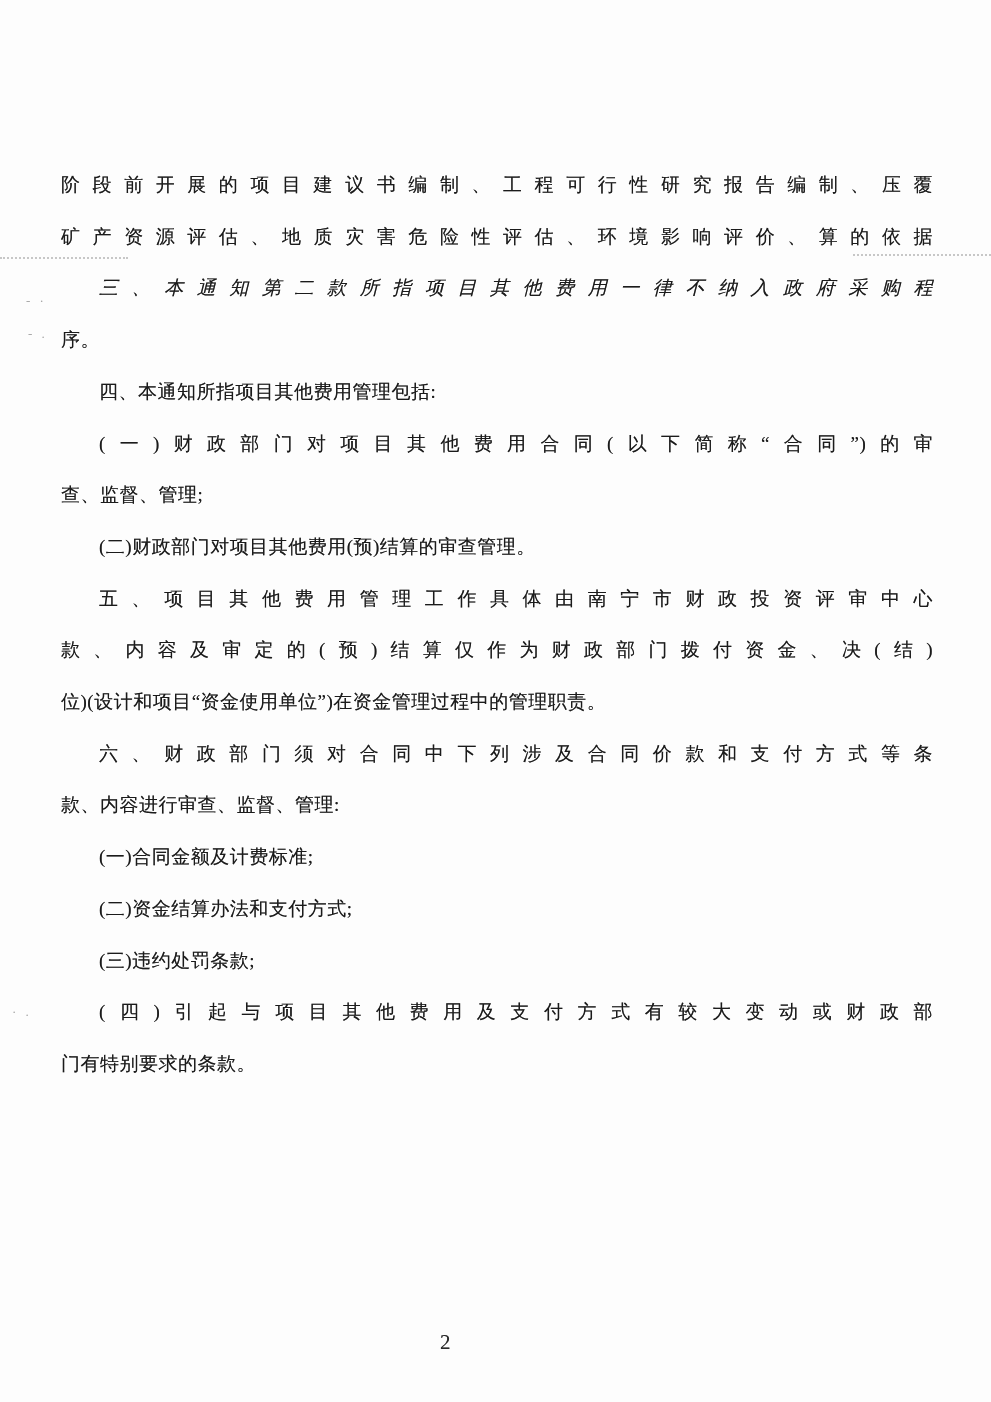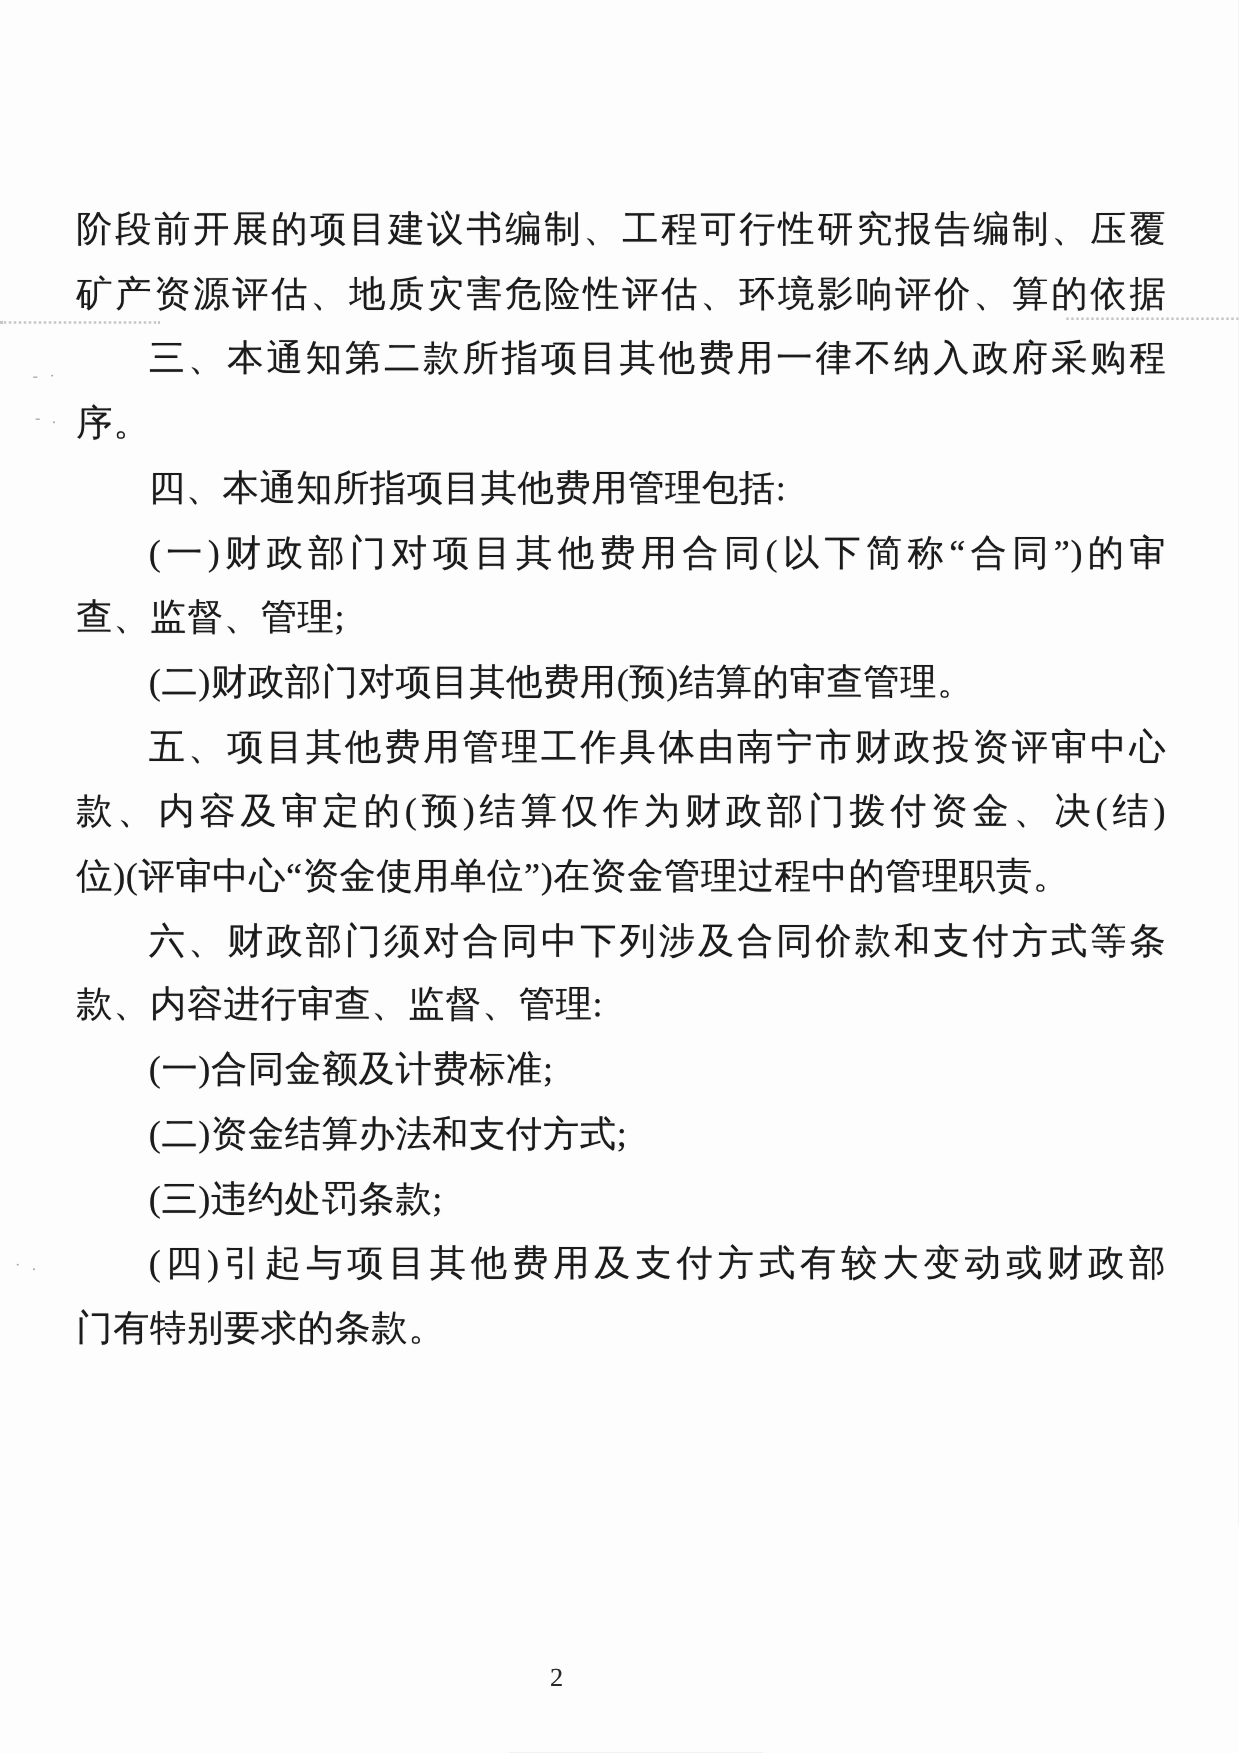--- a/index.html
+++ b/index.html
@@ -24,7 +24,7 @@
     width: 872px;
   }
   .line {
-    font-size: 29px;
+    font-size: 19px;
     line-height: 51.7px;
     letter-spacing: 0.5px;
     text-align: justify;

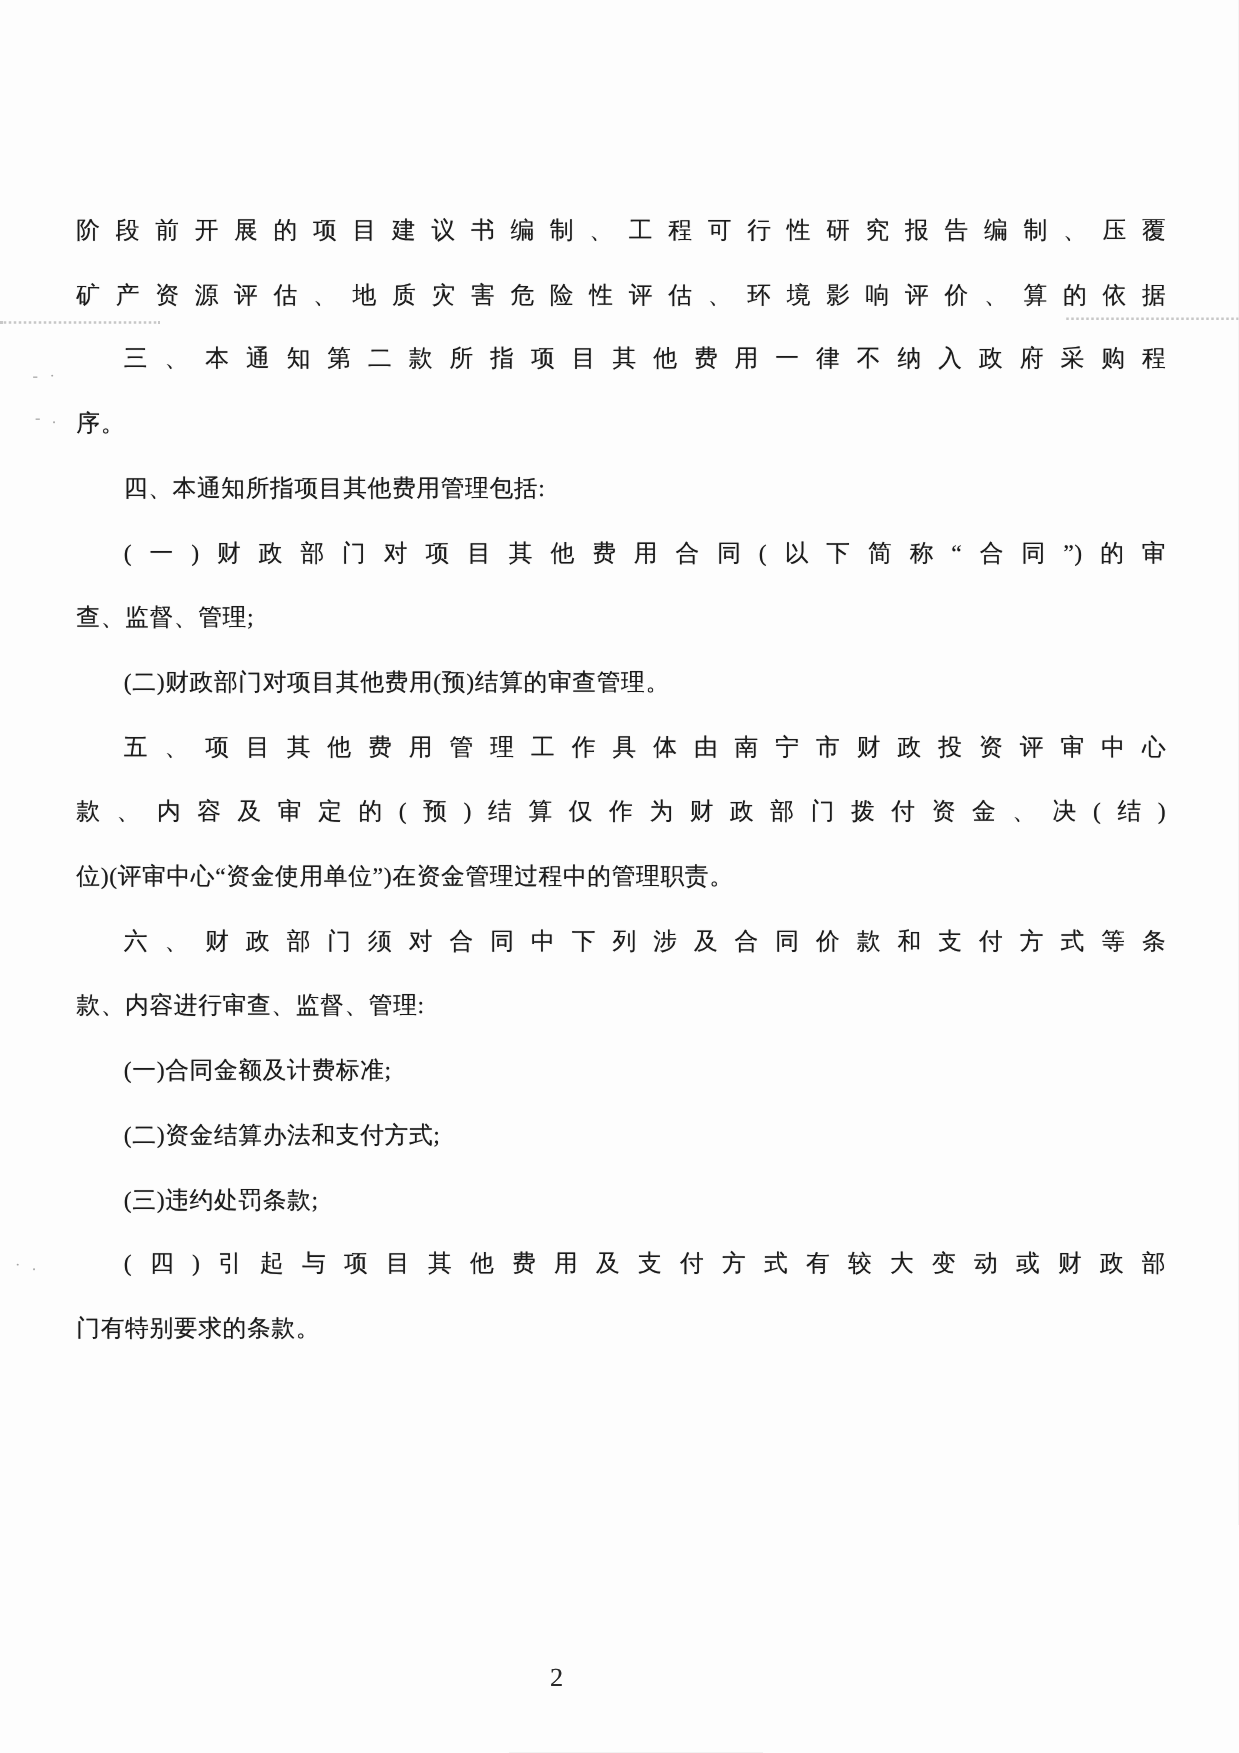--- a/index.html
+++ b/index.html
@@ -75,7 +75,7 @@
   <div id="text-block">
       <div class="line fill" style="text-indent: 0em;">阶段前开展的项目建议书编制、工程可行性研究报告编制、压覆</div>
       <div class="line fill" style="text-indent: 0em;">矿产资源评估、地质灾害危险性评估、环境影响评价、算的依据</div>
-      <div class="line fill" style="text-indent: 2em;">三、本通知第二款所指项目其他费用一律不纳入政府采购程</div>
+      <div class="line fill" style="text-indent: 2em; font-style: italic;">三、本通知第二款所指项目其他费用一律不纳入政府采购程</div>
       <div class="line" style="text-indent: 0em;">序。</div>
       <div class="line" style="text-indent: 2em;">四、本通知所指项目其他费用管理包括:</div>
       <div class="line fill" style="text-indent: 2em;">(一)财政部门对项目其他费用合同(以下简称“合同”)的审</div>

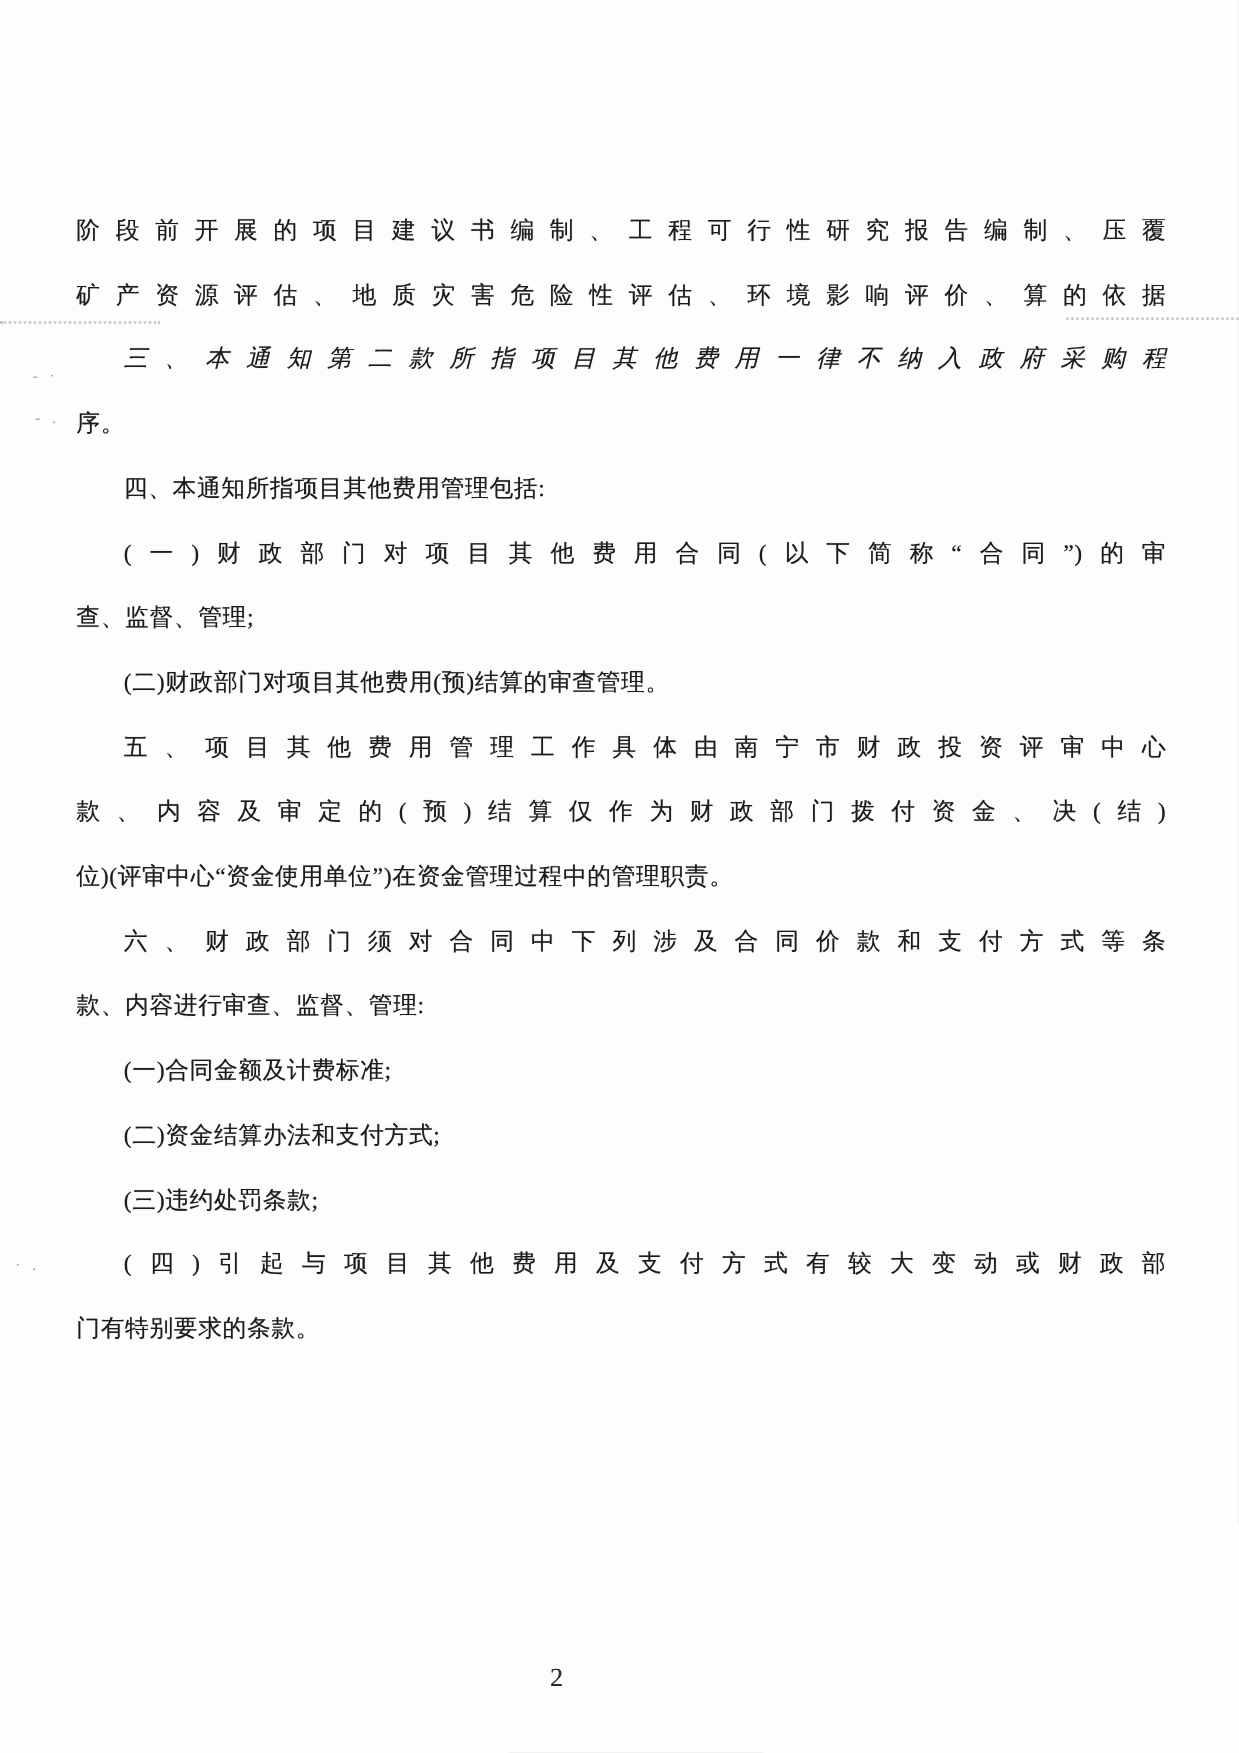--- a/index.html
+++ b/index.html
@@ -83,7 +83,7 @@
       <div class="line" style="text-indent: 2em;">(二)财政部门对项目其他费用(预)结算的审查管理。</div>
       <div class="line fill" style="text-indent: 2em;">五、项目其他费用管理工作具体由南宁市财政投资评审中心</div>
       <div class="line fill" style="text-indent: 0em;">款、内容及审定的(预)结算仅作为财政部门拨付资金、决(结)</div>
-      <div class="line" style="text-indent: 0em;">位)(评审中心“资金使用单位”)在资金管理过程中的管理职责。</div>
+      <div class="line" style="text-indent: 0em;">位)(设计和项目“资金使用单位”)在资金管理过程中的管理职责。</div>
       <div class="line fill" style="text-indent: 2em;">六、财政部门须对合同中下列涉及合同价款和支付方式等条</div>
       <div class="line" style="text-indent: 0em;">款、内容进行审查、监督、管理:</div>
       <div class="line" style="text-indent: 2em;">(一)合同金额及计费标准;</div>

